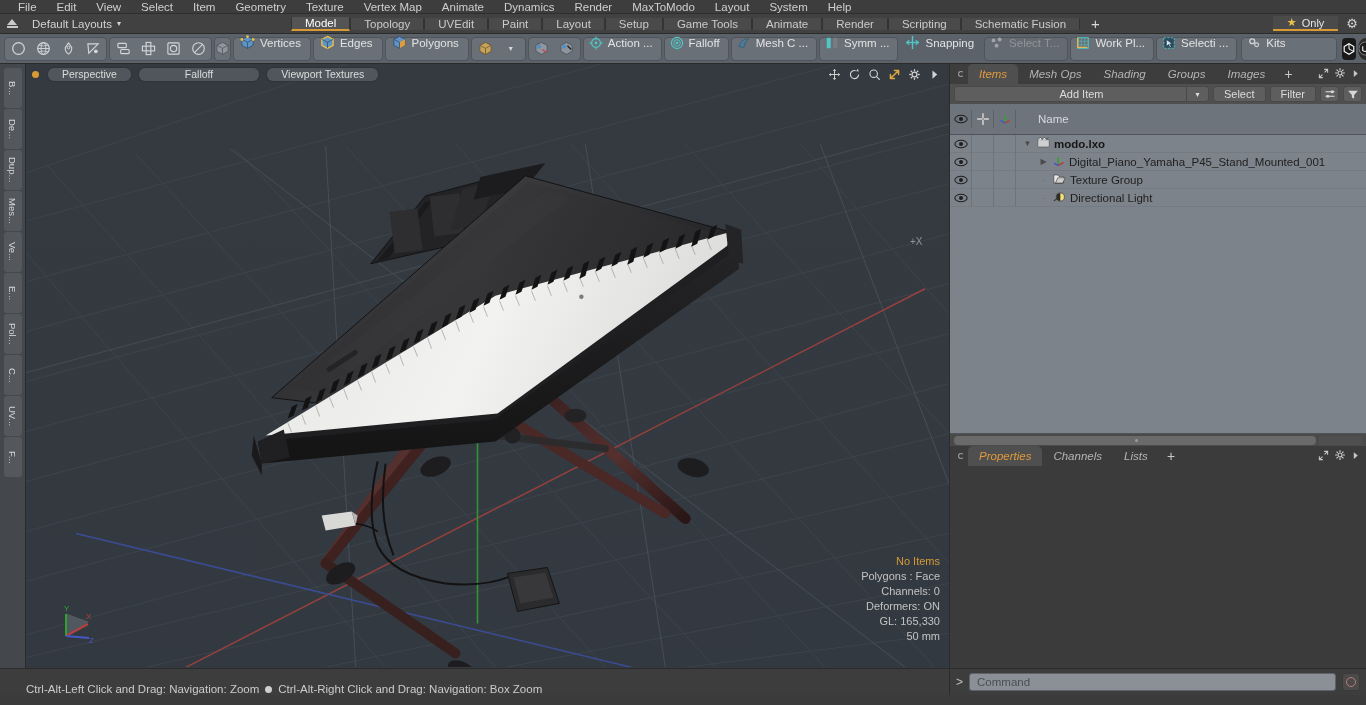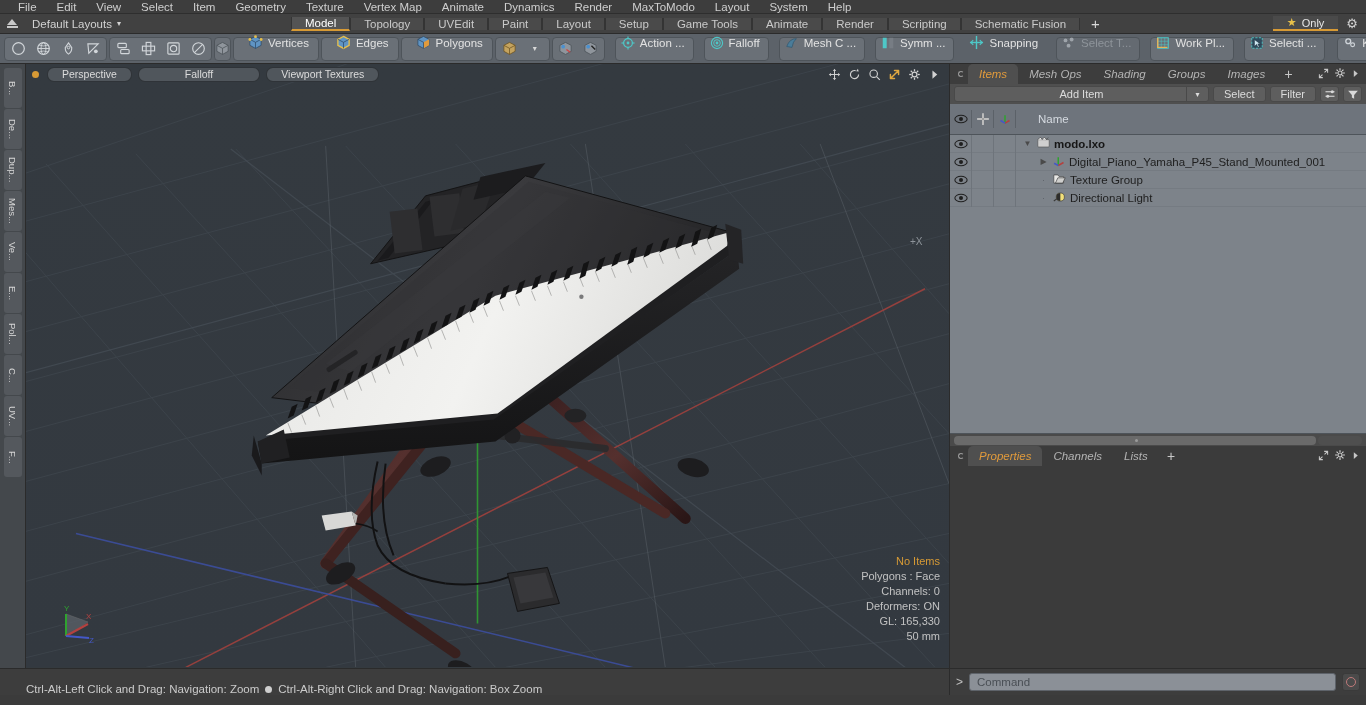--- a/index.html
+++ b/index.html
@@ -33,7 +33,7 @@
   .tgroup{display:flex;align-items:center;background:#6a7077;border:1px solid #4e545a;border-radius:4px;padding:1px;gap:1px;height:24px;}
   .ticon{width:24px;height:22px;display:flex;align-items:center;justify-content:center;border-radius:3px;cursor:default;}
   .tbtn{display:flex;align-items:center;gap:5px;height:24px;padding:0 8px 12px 5px;background:#6a7077;border:1px solid #4e545a;
-        border-radius:4px;color:#e2e2e2;font-size:11.5px;white-space:nowrap;cursor:default;margin-left:8px;}
+        border-radius:4px;color:#e2e2e2;font-size:11.5px;white-space:nowrap;cursor:default;}
   .tbtn.dim{color:#8e949a;background:#646a71;}
   .cube-ico{width:15px;height:15px;}
   

